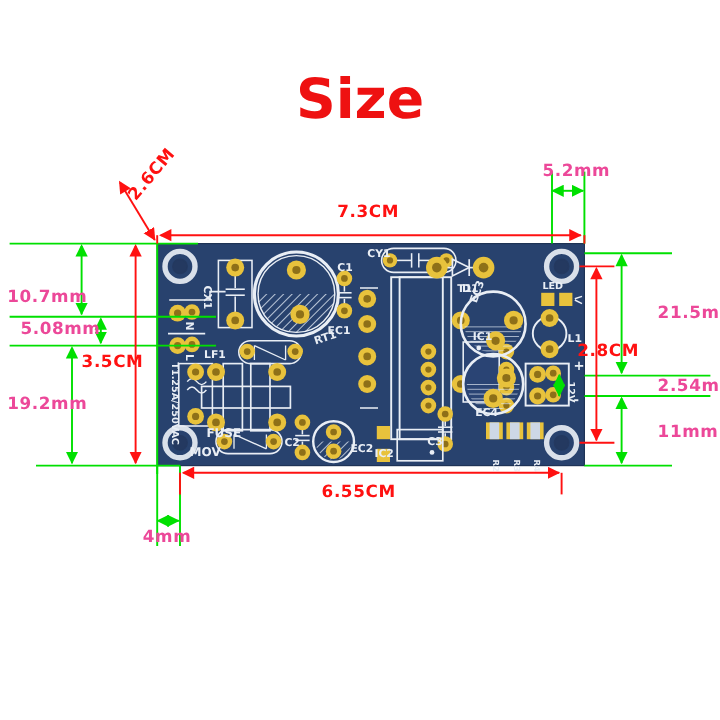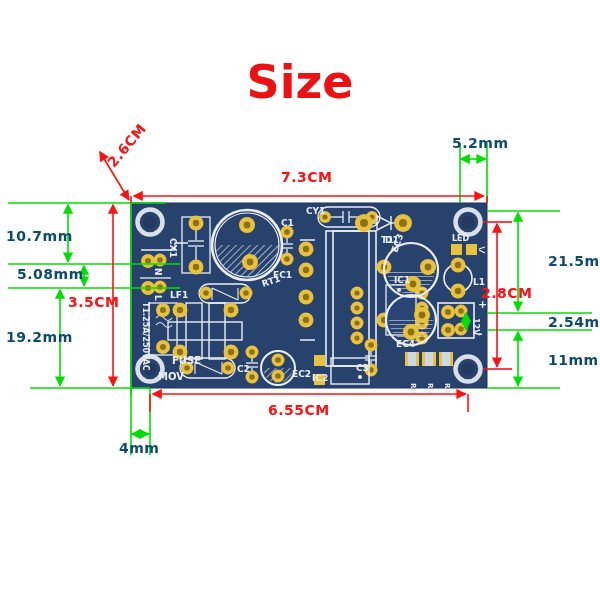--- a/index.html
+++ b/index.html
@@ -20,7 +20,7 @@
     font-family:"DejaVu Sans","Liberation Sans",sans-serif;
     font-size:14px;font-weight:700;letter-spacing:0.5px;
   }
-  .green{color:#0c4a6e;}
+  .green{color:#ec4899;}
   .red{color:#ff1111;}
   .rot{transform-origin:left top;}
 </style>

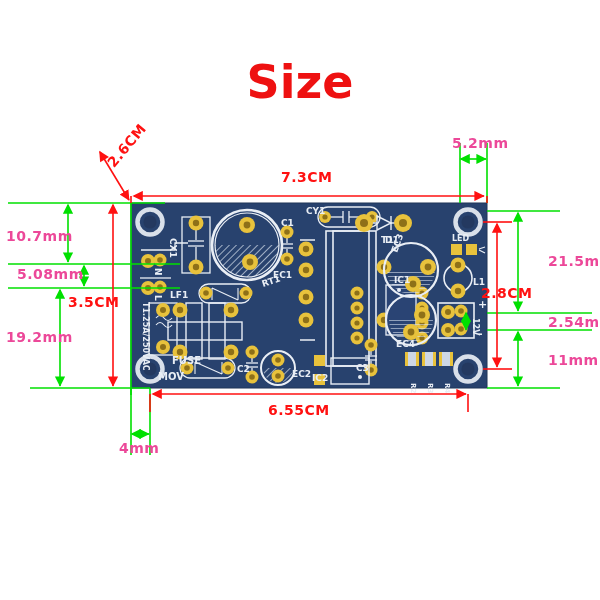--- a/index.html
+++ b/index.html
@@ -410,7 +410,7 @@
     </g>
   </svg>
 
-  <div class="dimlabel green" style="left:6px;  top:228px;">10.7mm</div>
+  <div class="dimlabel green" style="left:6px;  top:240px;">10.7mm</div>
   <div class="dimlabel green" style="left:17px;  top:266px;">5.08mm</div>
   <div class="dimlabel green" style="left:6px;  top:329px;text-align:right;">19.2mm</div>
   <div class="dimlabel red" style="left:68px; top:294px;">3.5CM</div>

